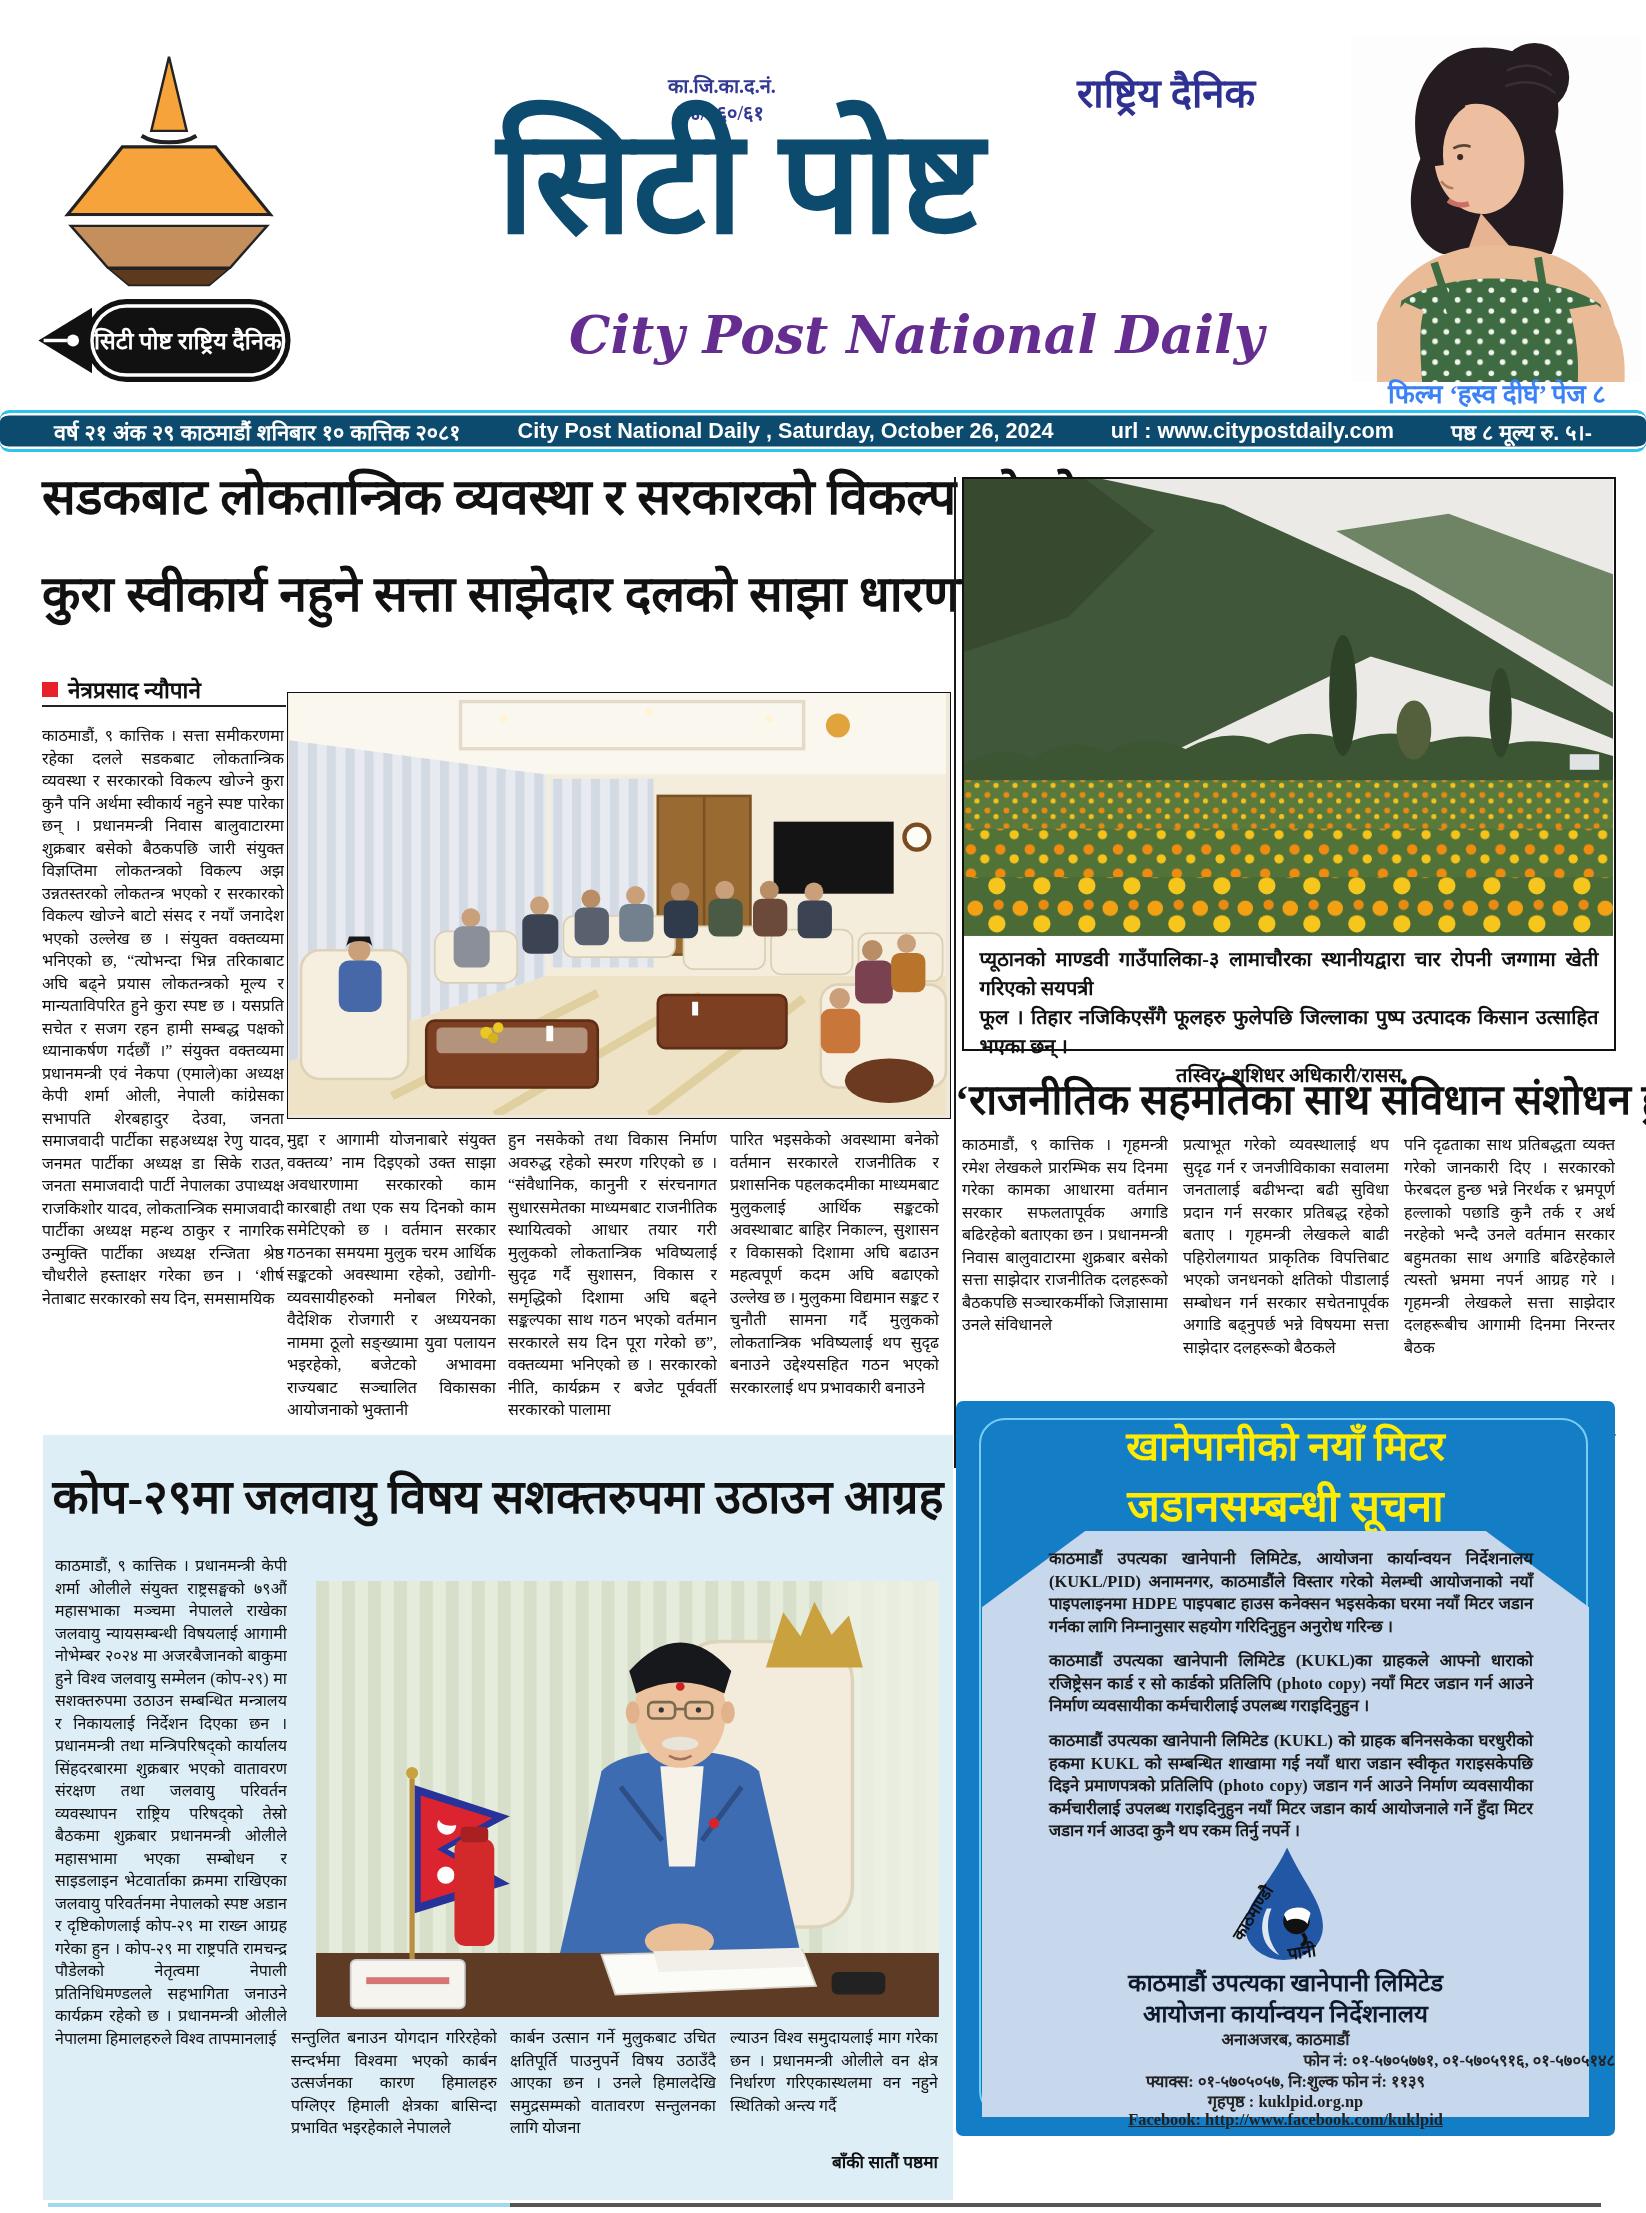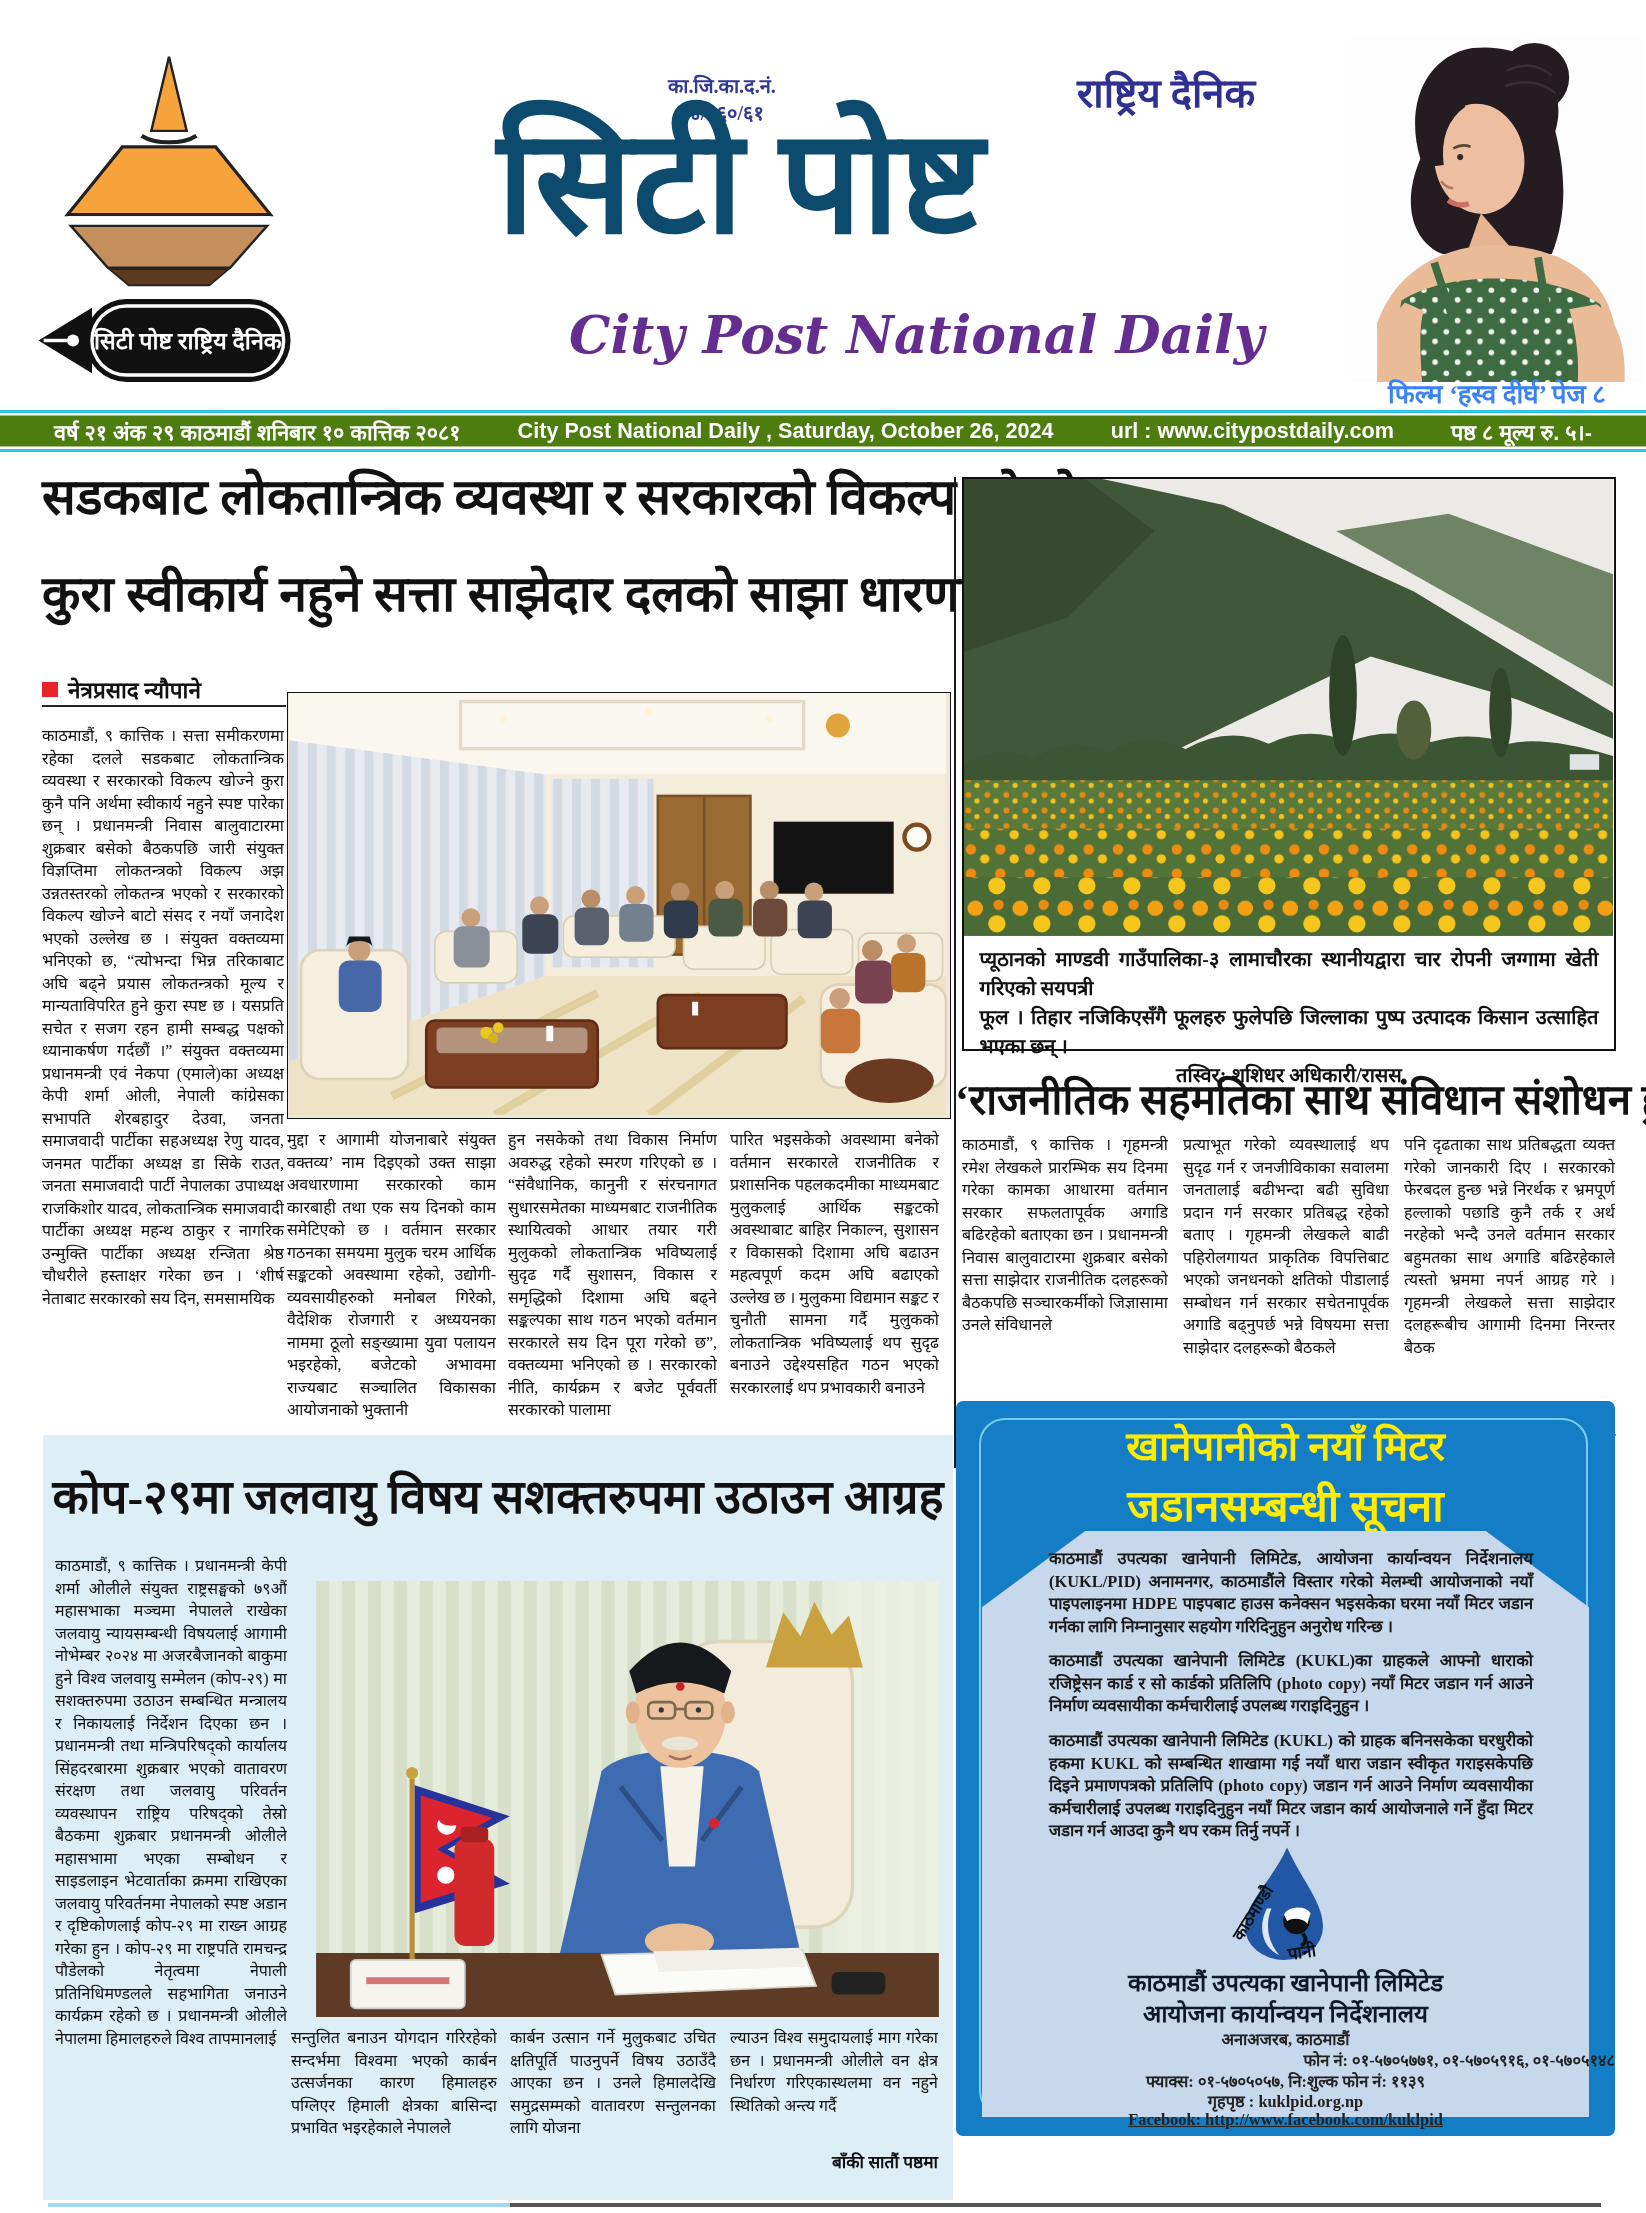--- a/index.html
+++ b/index.html
@@ -18,11 +18,11 @@
   .promo-caption{position:absolute;left:0;bottom:0;width:100%;text-align:center;color:#3b82f6;
                  font-size:26px;font-weight:700;white-space:nowrap;}
   
-  .datebar{left:0;top:410px;width:1646px;height:42px;background:#4d7c0f;box-sizing:border-box;
+  .datebar{left:0;top:410px;width:1646px;height:42px;background:#0c4a6e;box-sizing:border-box;
            border-top:3.5px solid #2ec4f0;border-bottom:3.5px solid #2ec4f0;
            box-shadow:inset 0 2.6px 0 #fff,inset 0 -2.6px 0 #fff;
            display:flex;align-items:center;justify-content:space-between;padding:0 54px;
-           color:#fff;font-family:"Liberation Sans",sans-serif;font-weight:700;font-size:21.6px;white-space:nowrap;}
+           color:#fff;font-family:"Liberation Sans",sans-serif;font-weight:700;font-size:21.6px;white-space:nowrap;border-radius:9px;}
   
   .lead-h1{left:42px;top:472px;width:910px;font-size:50px;font-weight:700;line-height:1.0;white-space:nowrap;}
   .lead-h2{left:42px;top:569px;width:910px;font-size:50px;font-weight:700;line-height:1.0;white-space:nowrap;}

